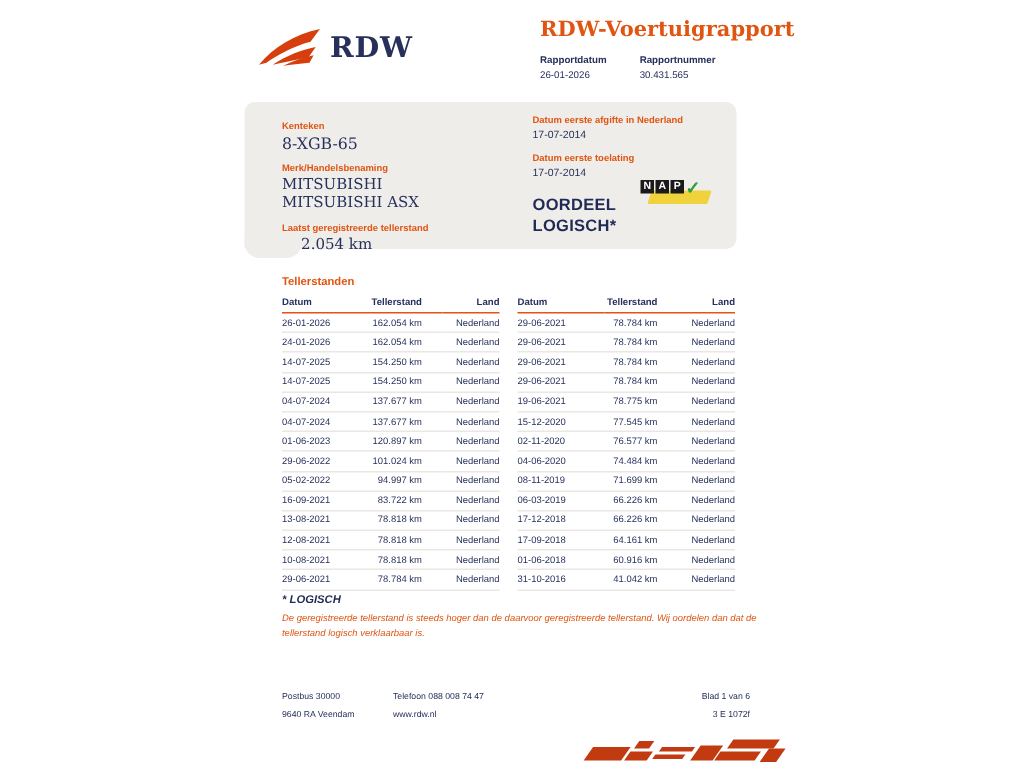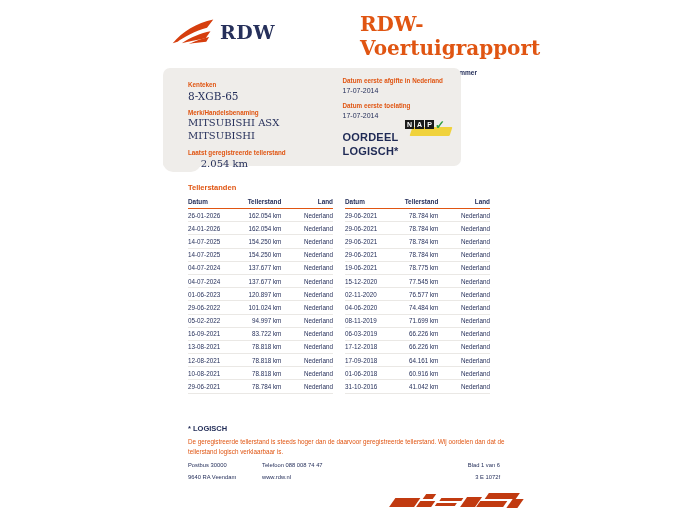--- a/index.html
+++ b/index.html
@@ -12,7 +12,7 @@
   .logo { position:absolute; left:172px; top:18px; display:flex; align-items:center; gap:6px; }
   .logo-text { font-family:"DejaVu Serif", serif; font-weight:bold; font-size:19px; color:#26305B; letter-spacing:0.5px; }
   .title-block { position:absolute; left:360px; top:12px; width:220px; }
-  .report-title { font-family:"DejaVu Serif", serif; font-weight:bold; font-size:20px; color:#E05512; }
+  .report-title { font-family:"DejaVu Serif", serif; font-weight:bold; font-size:14px; color:#E05512; }
   .report-meta { display:flex; gap:22px; margin-top:9px; }
   .meta-col .meta-label { font-size:6.5px; font-weight:bold; color:#26305B; }
   .meta-col .meta-value { font-size:6.5px; color:#26305B; margin-top:3px; }

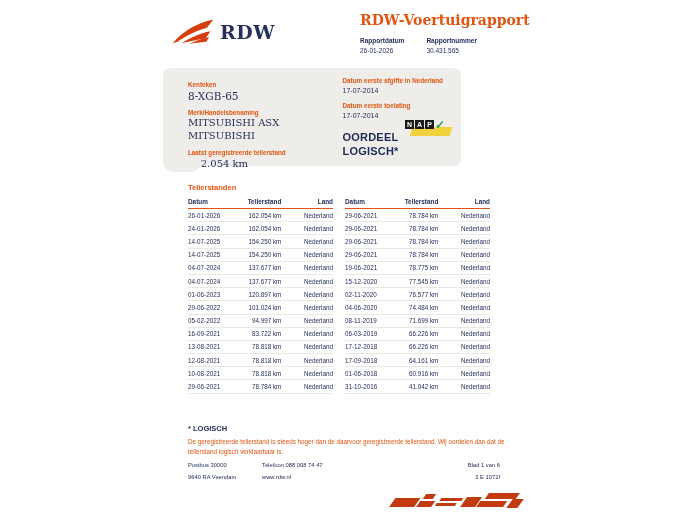--- a/index.html
+++ b/index.html
@@ -18,7 +18,7 @@
   .meta-col .meta-value { font-size:6.5px; color:#26305B; margin-top:3px; }
   
   .panel {
-    position:absolute; left:163px; top:68px; width:298px; height:98px;
+    position:absolute; left:163px; top:68px; width:328px; height:98px;
     background:#EFEDEA; border-radius:7px 7px 7px 2px;
     display:flex;
   }

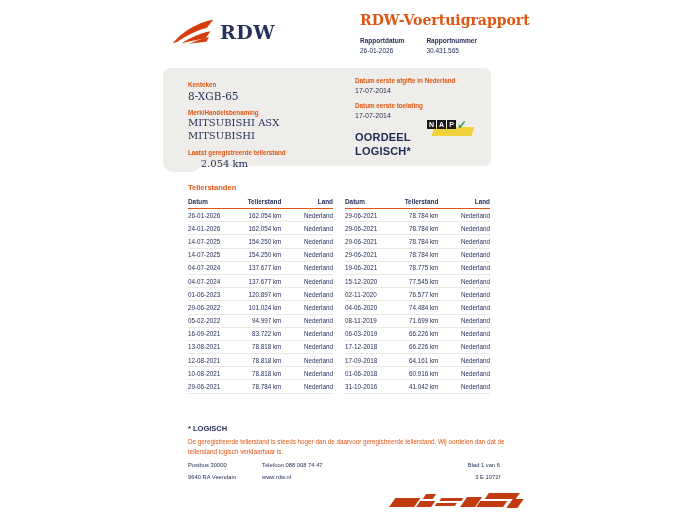--- a/index.html
+++ b/index.html
@@ -97,8 +97,8 @@
       <div class="field-label">Kenteken</div>
       <div class="field-value kenteken-value">8-XGB-65</div>
       <div class="field-label mt7">Merk/Handelsbenaming</div>
+      <div class="field-value">MITSUBISHI</div>
       <div class="field-value" style="margin-top:1px">MITSUBISHI ASX</div>
-      <div class="field-value">MITSUBISHI</div>
       <div class="field-label mt8">Laatst geregistreerde tellerstand</div>
       <div class="field-value">162.054 km</div>
     </div>

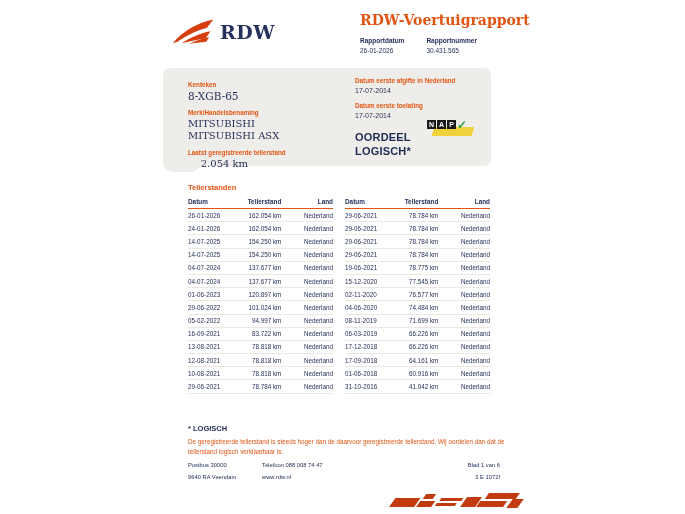--- a/index.html
+++ b/index.html
@@ -52,7 +52,7 @@
   td { font-size:6.3px; color:#26305B; padding:2.6px 0; border-bottom:1px solid #EAE8E5; }
   col.c-datum { width:40%; } col.c-tellerstand { width:34%; } col.c-land { width:26%; }
   
-  .footnote { position:absolute; left:188px; top:424px; width:330px; }
+  .footnote { position:absolute; left:188px; top:395px; width:330px;font-style:italic; }
   .footnote-title { font-size:7.5px; font-weight:bold; color:#1F2A55; }
   .footnote-text { font-size:6.3px; color:#E05512; line-height:1.6; margin-top:4px; }
   

